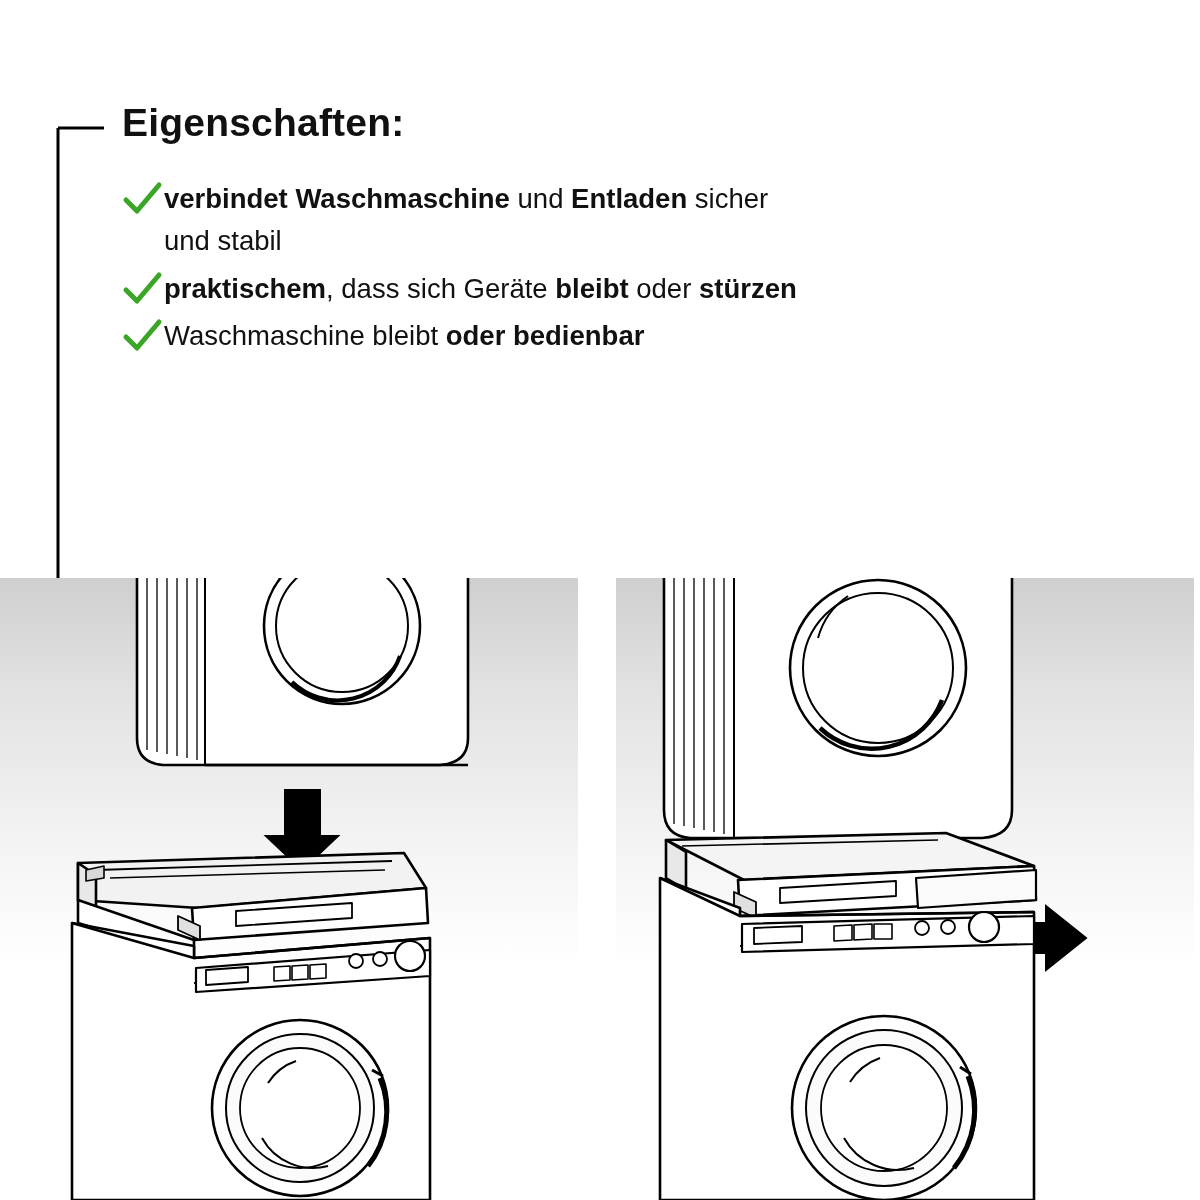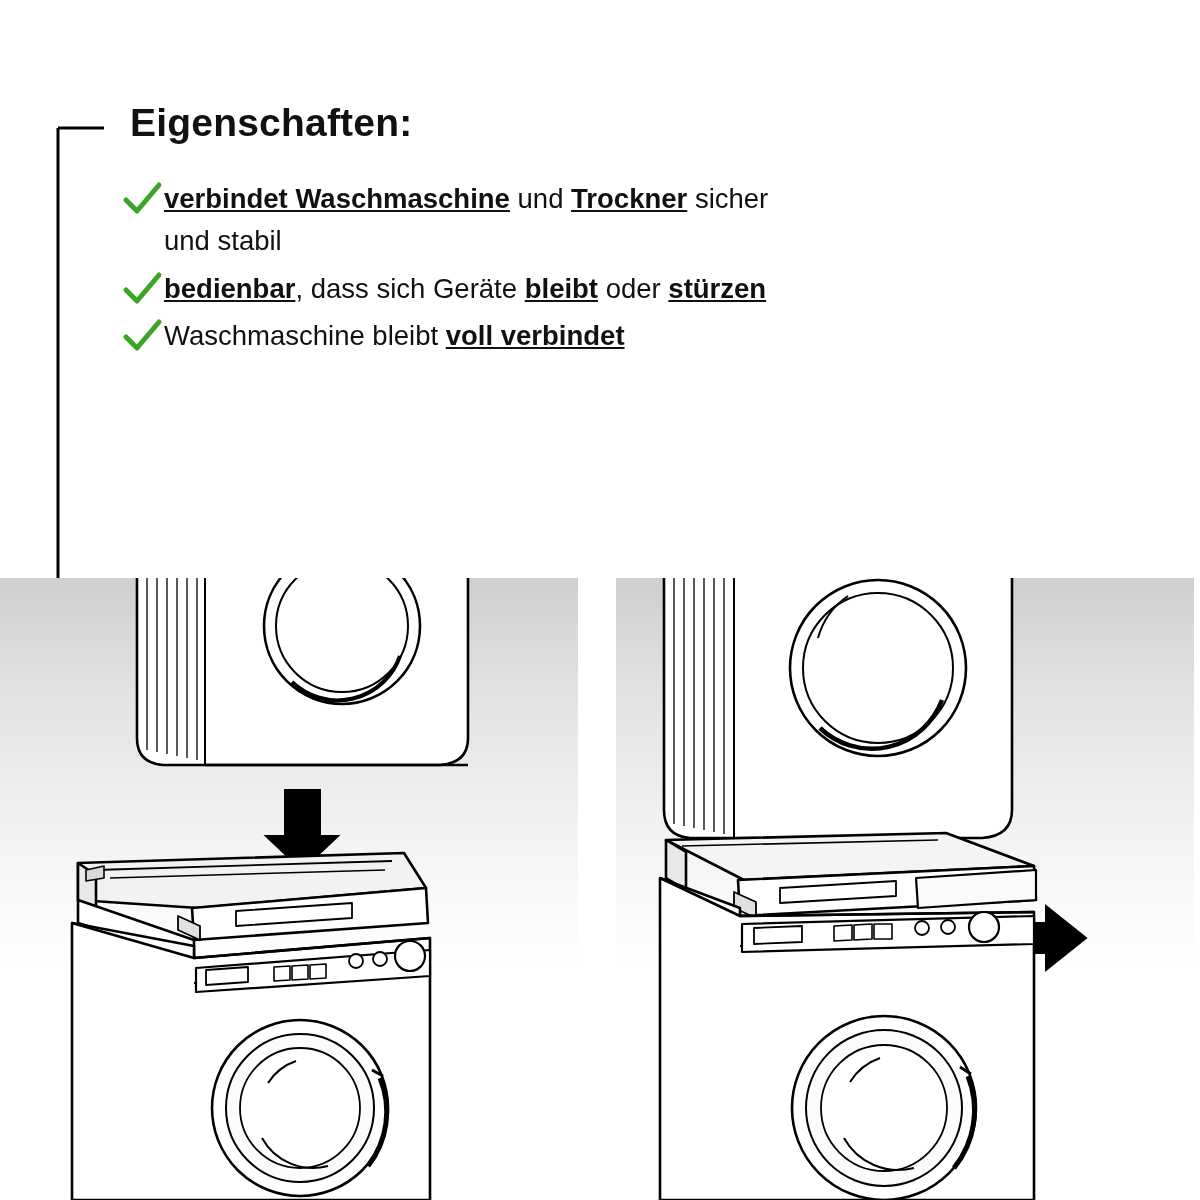--- a/index.html
+++ b/index.html
@@ -28,7 +28,7 @@
 
   .features-title {
     position: absolute;
-    left: 130px;
+    left: 122px;
     top: 101px;
     font-size: 39px;
     font-weight: bold;

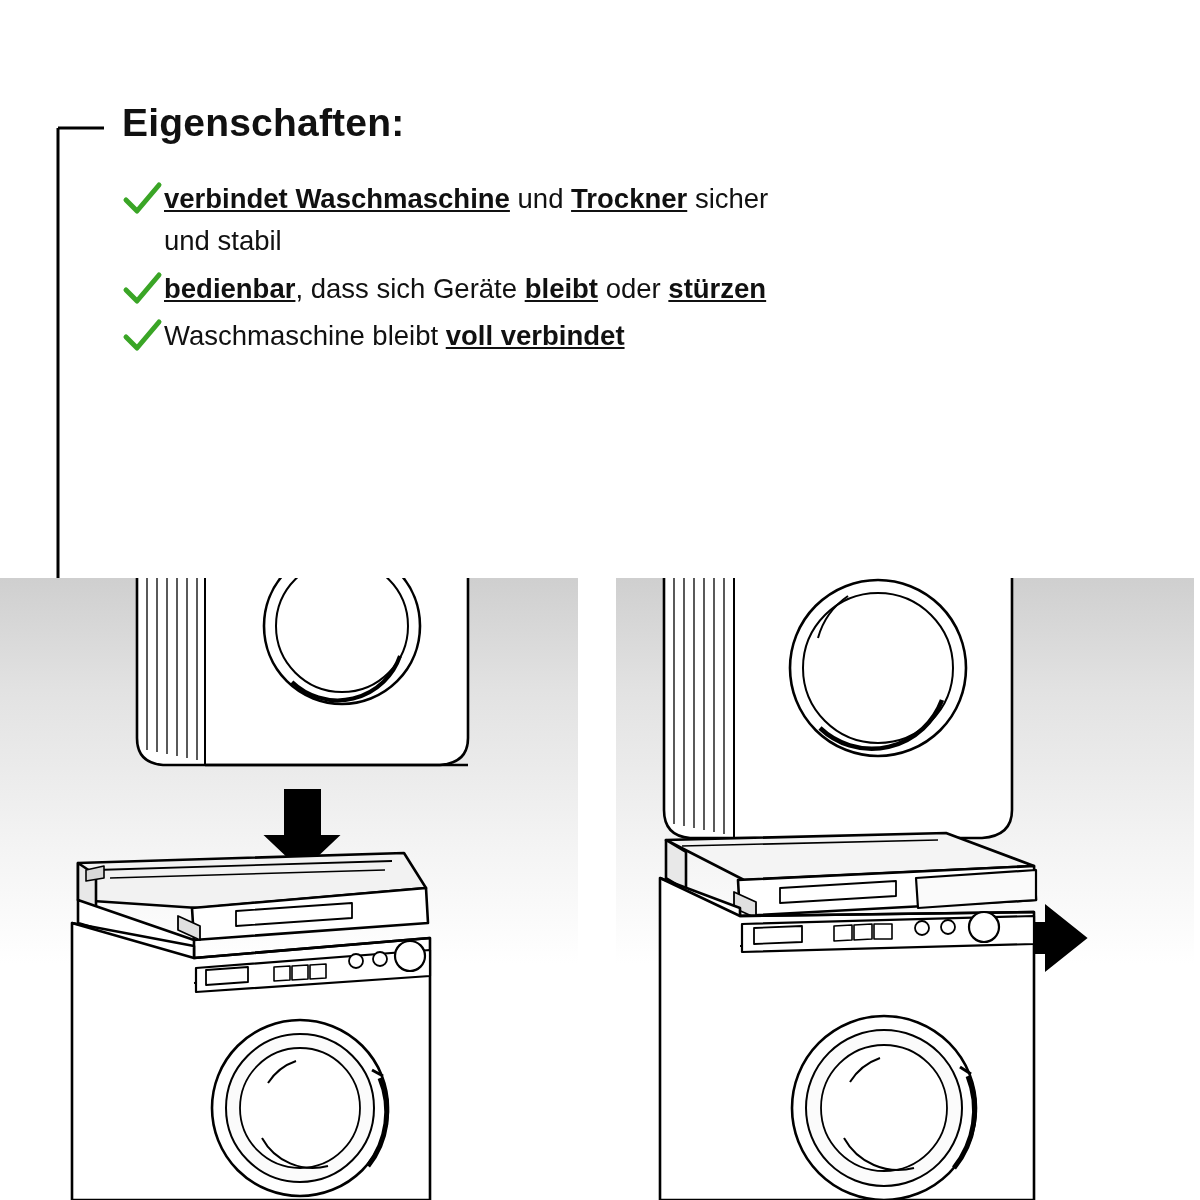--- a/index.html
+++ b/index.html
@@ -63,7 +63,7 @@
     color: #111111;
     padding-top: 0px;
   }
-  .feature-text b { font-weight: bold; text-decoration: underline; }
+  .feature-text b { font-weight: bold; }
 
   
   .callout {

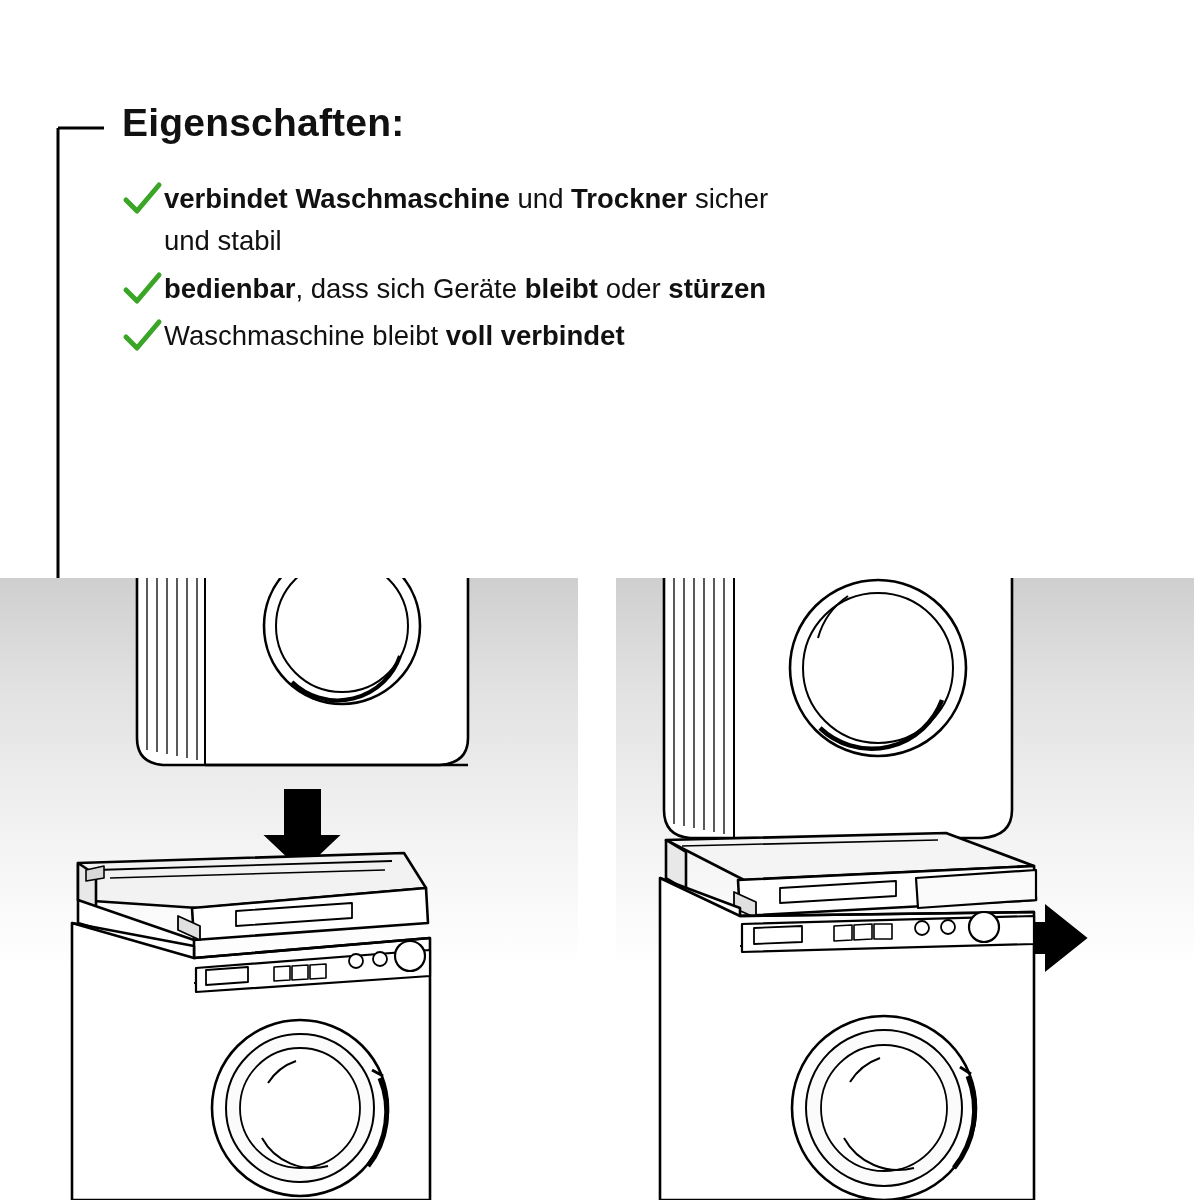--- a/index.html
+++ b/index.html
@@ -122,7 +122,7 @@
         </svg>
       </span>
       <span class="feature-text">
-        <b>verbindet Waschmaschine</b> und <b>Trockner</b> sicher<br>und stabil
+        <b>verbindet Waschmaschine</b> und <b>Entladen</b> sicher<br>und stabil
       </span>
     </div>
 

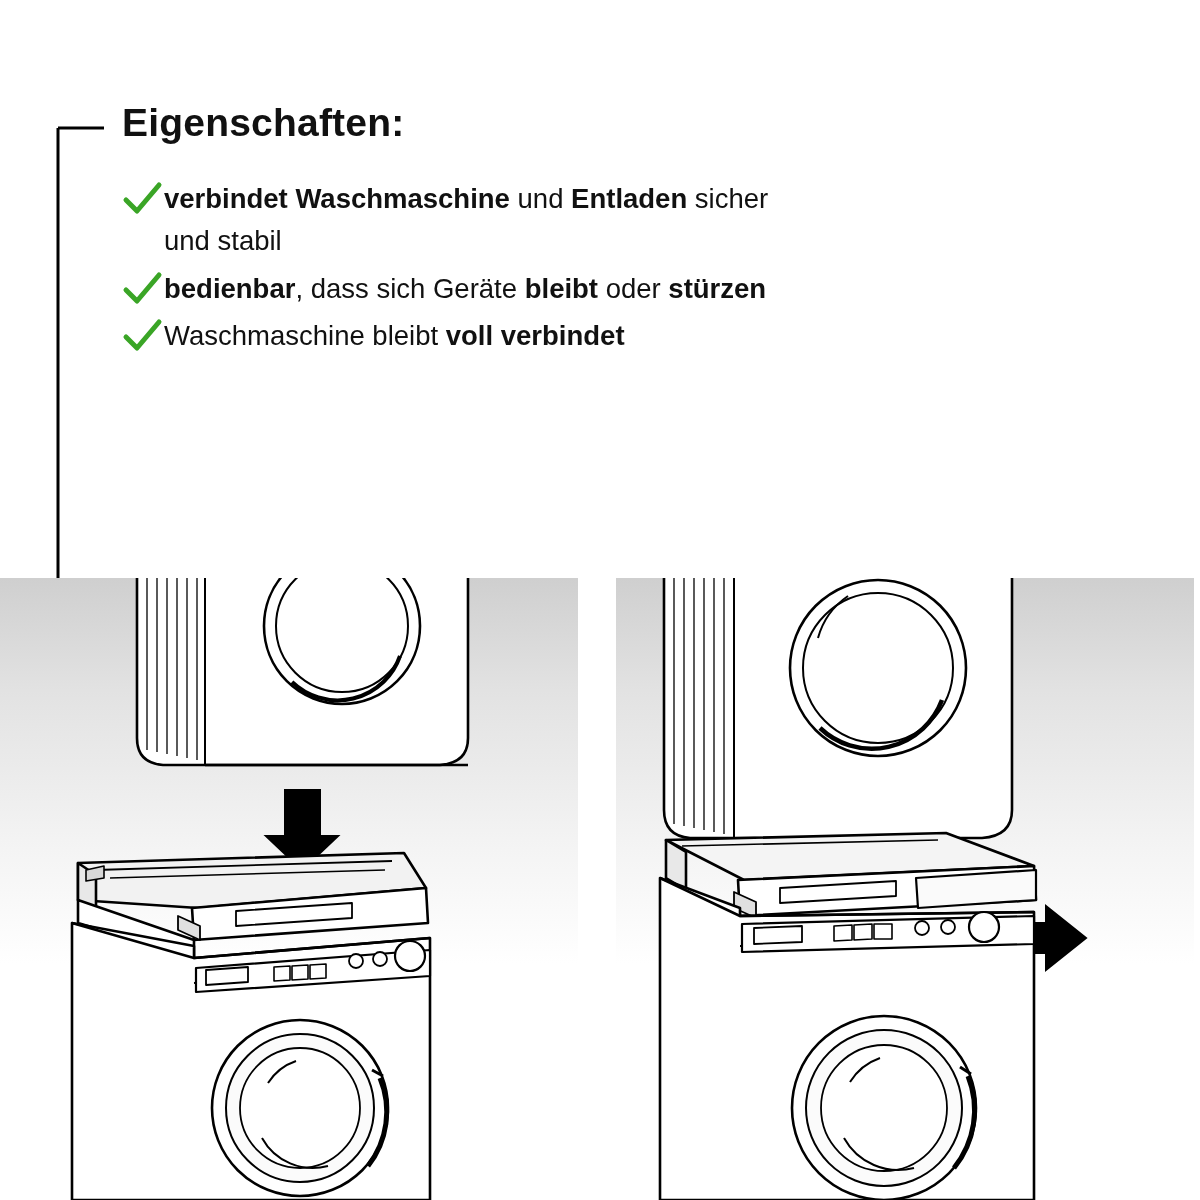--- a/index.html
+++ b/index.html
@@ -133,7 +133,7 @@
         </svg>
       </span>
       <span class="feature-text">
-        <b>bedienbar</b>, dass sich Geräte <b>bleibt</b> oder <b>stürzen</b>
+        <b>praktischem</b>, dass sich Geräte <b>bleibt</b> oder <b>stürzen</b>
       </span>
     </div>
 

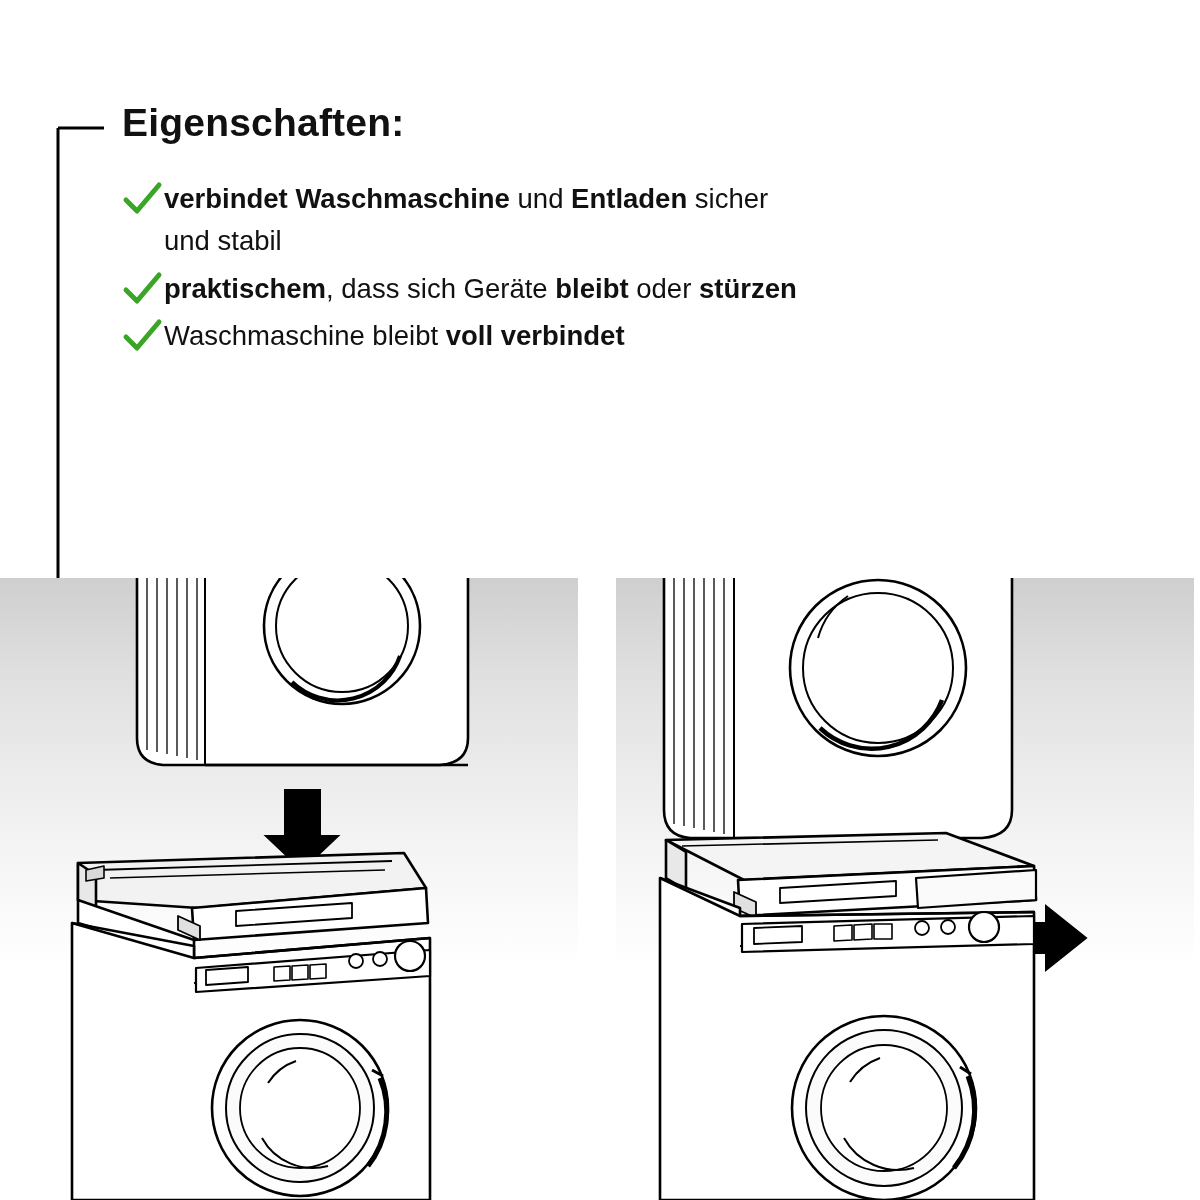--- a/index.html
+++ b/index.html
@@ -144,7 +144,7 @@
         </svg>
       </span>
       <span class="feature-text">
-        Waschmaschine bleibt <b>voll verbindet</b>
+        Waschmaschine bleibt <b>oder bedienbar</b>
       </span>
     </div>
 

